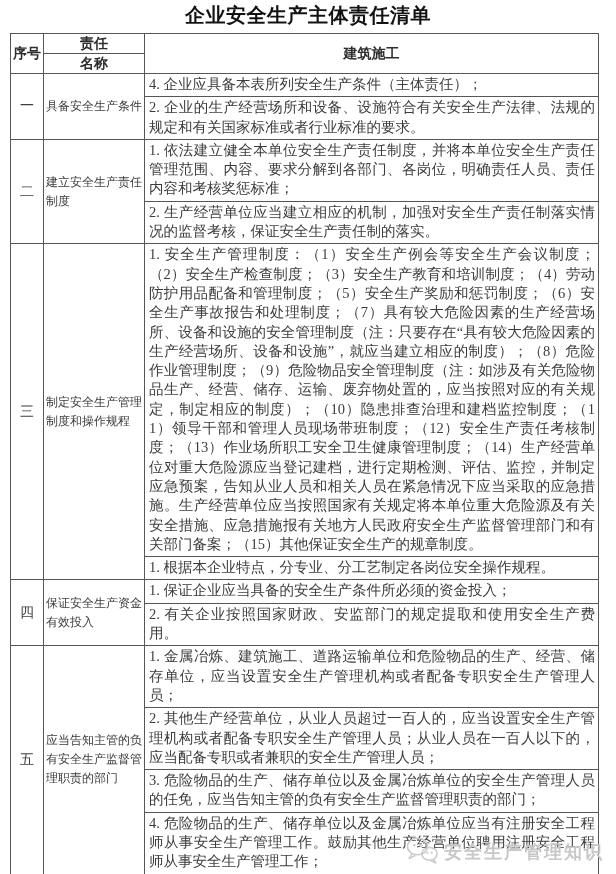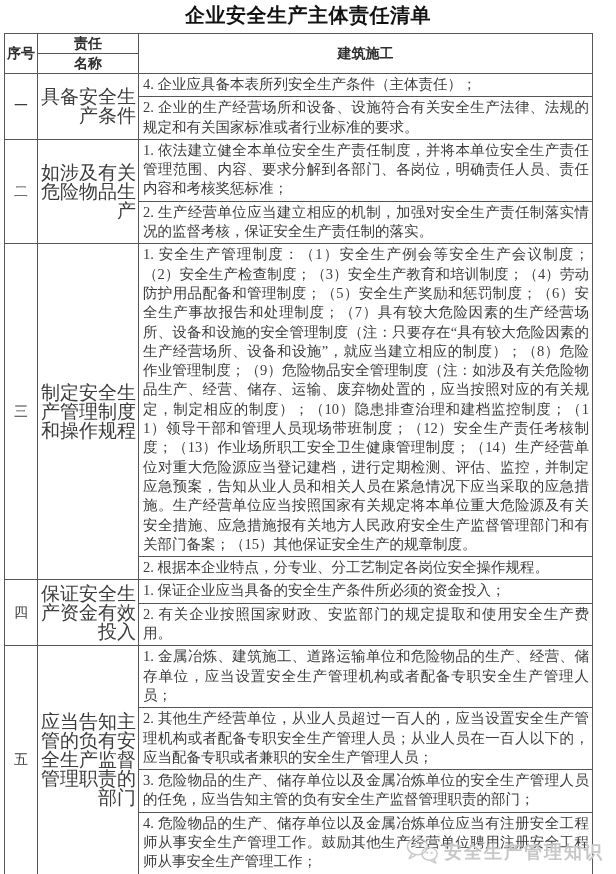--- a/index.html
+++ b/index.html
@@ -27,7 +27,7 @@
     border-collapse:collapse;
     table-layout:fixed;
     width:588px;
-    margin:4px 0 0 4px;
+    margin:4px 0 0 10px;
   }
   col.c1 { width:33px; }
   col.c2 { width:101px; }

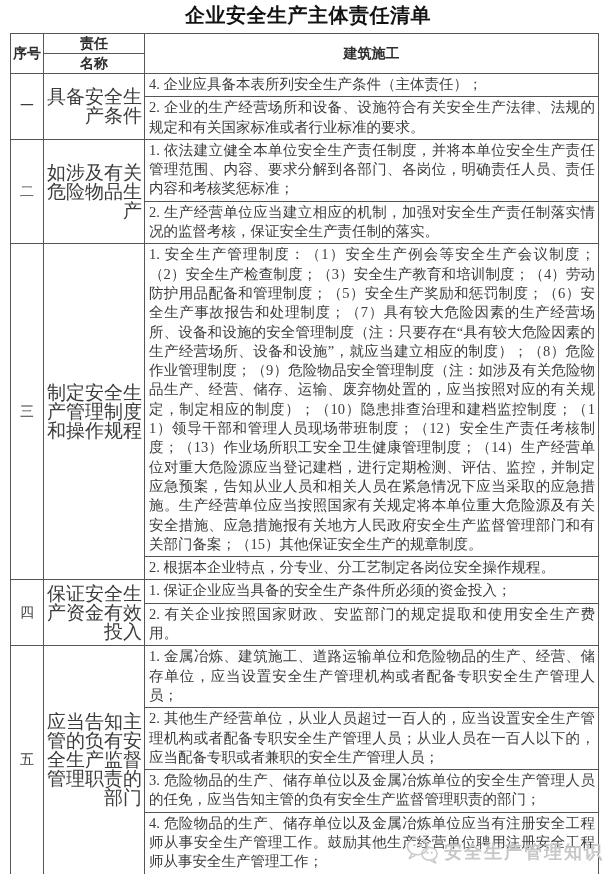--- a/index.html
+++ b/index.html
@@ -52,8 +52,8 @@
     padding:0;
   }
   td.name-cell {
-    text-align:right;
-    font-size:19px;
+    text-align:left;
+    font-size:12px;
     line-height:19px;
     padding:2px 2px;
   }

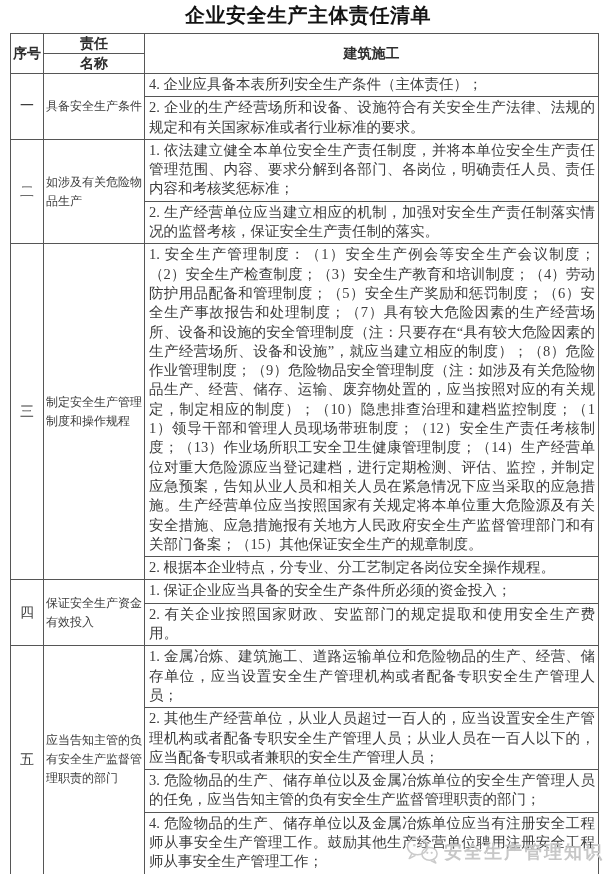--- a/index.html
+++ b/index.html
@@ -114,7 +114,7 @@
         </tr>
         <tr>
           <td class="no-cell" rowspan="2">二</td>
-          <td class="name-cell" rowspan="2">如涉及有关危险物品生产</td>
+          <td class="name-cell" rowspan="2">建立安全生产责任制度</td>
           <td class="content-cell">1. 依法建立健全本单位安全生产责任制度，并将本单位安全生产责任管理范围、内容、要求分解到各部门、各岗位，明确责任人员、责任内容和考核奖惩标准；</td>
         </tr>
         <tr>

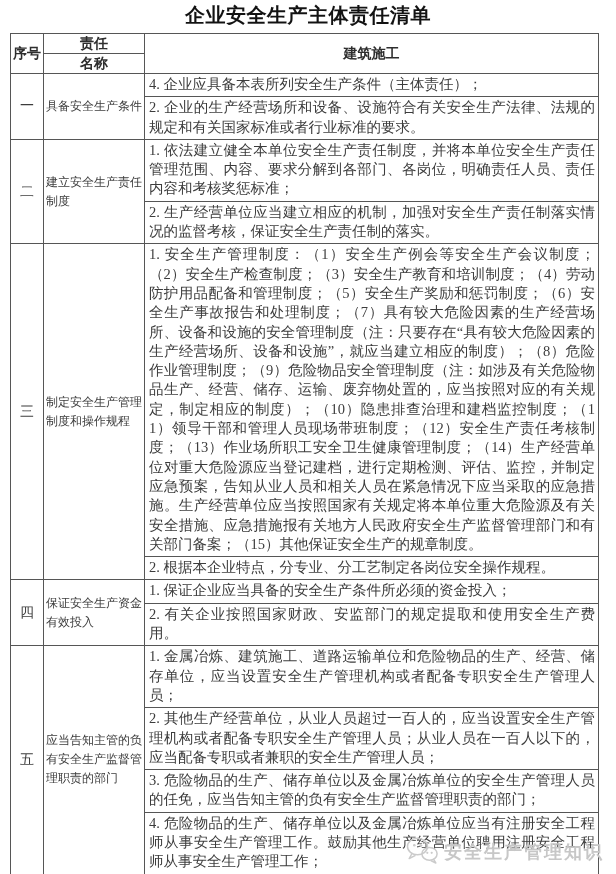--- a/index.html
+++ b/index.html
@@ -126,7 +126,7 @@
           <td class="content-cell">1. 安全生产管理制度：（1）安全生产例会等安全生产会议制度；（2）安全生产检查制度；（3）安全生产教育和培训制度；（4）劳动防护用品配备和管理制度；（5）安全生产奖励和惩罚制度；（6）安全生产事故报告和处理制度；（7）具有较大危险因素的生产经营场所、设备和设施的安全管理制度（注：只要存在“具有较大危险因素的生产经营场所、设备和设施”，就应当建立相应的制度）；（8）危险作业管理制度；（9）危险物品安全管理制度（注：如涉及有关危险物品生产、经营、储存、运输、废弃物处置的，应当按照对应的有关规定，制定相应的制度）；（10）隐患排查治理和建档监控制度；（11）领导干部和管理人员现场带班制度；（12）安全生产责任考核制度；（13）作业场所职工安全卫生健康管理制度；（14）生产经营单位对重大危险源应当登记建档，进行定期检测、评估、监控，并制定应急预案，告知从业人员和相关人员在紧急情况下应当采取的应急措施。生产经营单位应当按照国家有关规定将本单位重大危险源及有关安全措施、应急措施报有关地方人民政府安全生产监督管理部门和有关部门备案；（15）其他保证安全生产的规章制度。</td>
         </tr>
         <tr>
-          <td class="content-cell">2. 根据本企业特点，分专业、分工艺制定各岗位安全操作规程。</td>
+          <td class="content-cell">1. 根据本企业特点，分专业、分工艺制定各岗位安全操作规程。</td>
         </tr>
         <tr>
           <td class="no-cell" rowspan="2">四</td>

